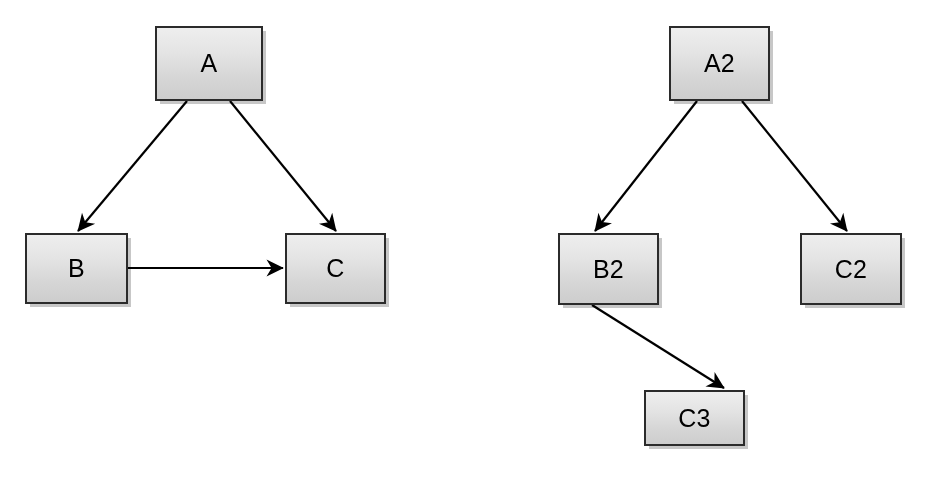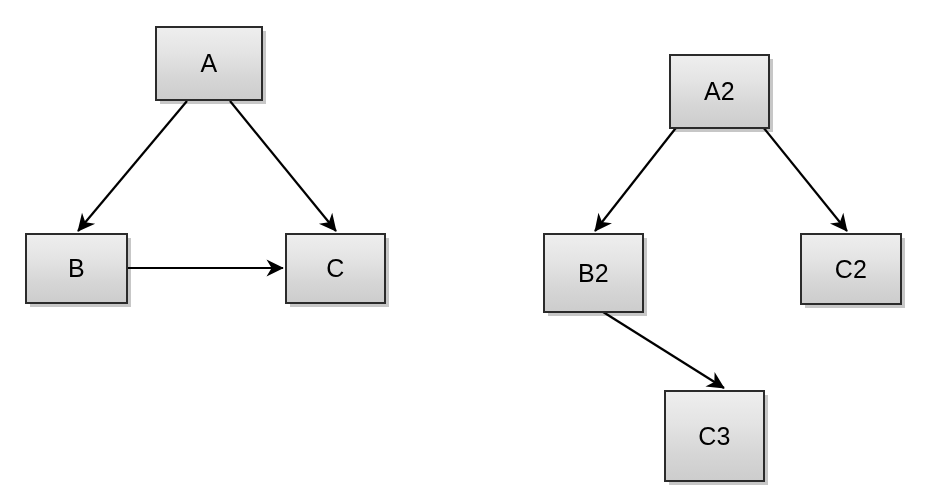--- a/index.html
+++ b/index.html
@@ -75,7 +75,7 @@
       <div class="node" style="left: 285px; top: 233px; width: 101px; height: 71px;">
         <span class="node-label">C</span>
       </div>
-      <div class="node" style="left: 669px; top: 26px; width: 101px; height: 75px; margin-top: 28px;">
+      <div class="node" style="left: 669px; top: 26px; width: 101px; height: 75px;">
         <span class="node-label">A2</span>
       </div>
       <div class="node" style="left: 543px; top: 233px; width: 101px; height: 80px;">

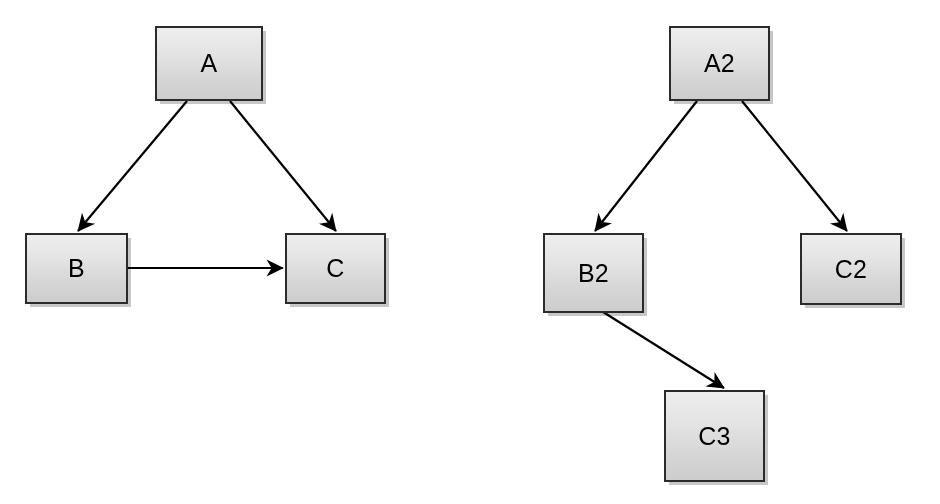--- a/index.html
+++ b/index.html
@@ -78,7 +78,7 @@
       <div class="node" style="left: 669px; top: 26px; width: 101px; height: 75px;">
         <span class="node-label">A2</span>
       </div>
-      <div class="node" style="left: 543px; top: 233px; width: 101px; height: 80px;">
+      <div class="node" style="left: 558px; top: 233px; width: 101px; height: 72px;">
         <span class="node-label">B2</span>
       </div>
       <div class="node" style="left: 800px; top: 233px; width: 102px; height: 72px; text-align: right;">

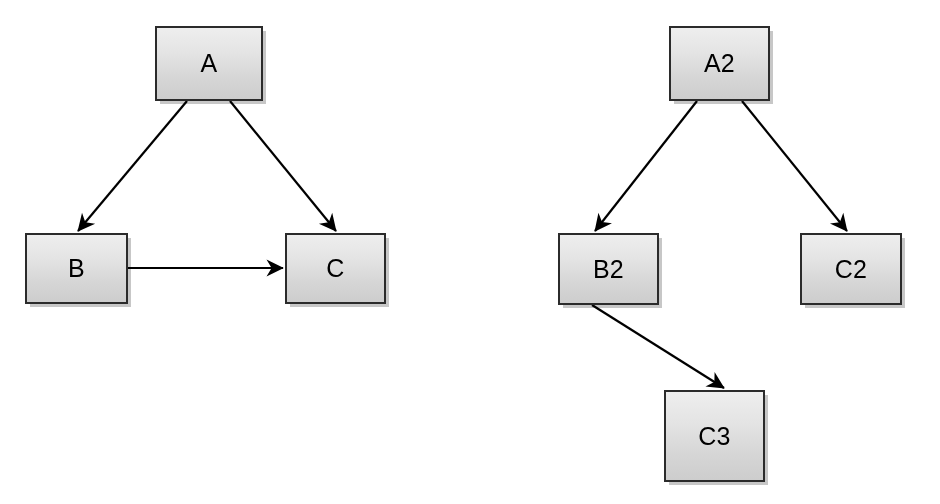--- a/index.html
+++ b/index.html
@@ -84,7 +84,7 @@
       <div class="node" style="left: 800px; top: 233px; width: 102px; height: 72px; text-align: right;">
         <span class="node-label">C2</span>
       </div>
-      <div class="node" style="left: 664px; top: 390px; width: 101px; height: 92px; justify-content: center;">
+      <div class="node" style="left: 644px; top: 390px; width: 101px; height: 56px; justify-content: center;">
         <span class="node-label">C3</span>
       </div>
     </div>

